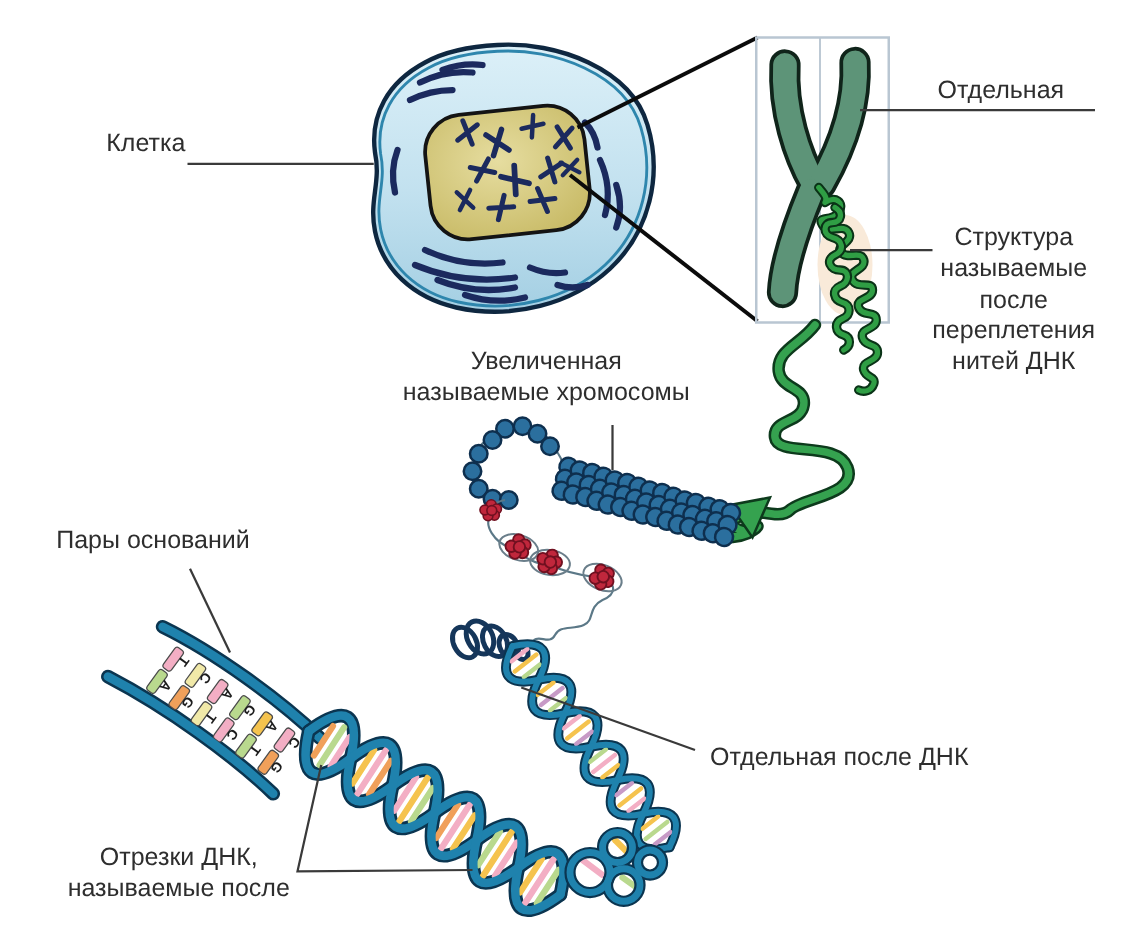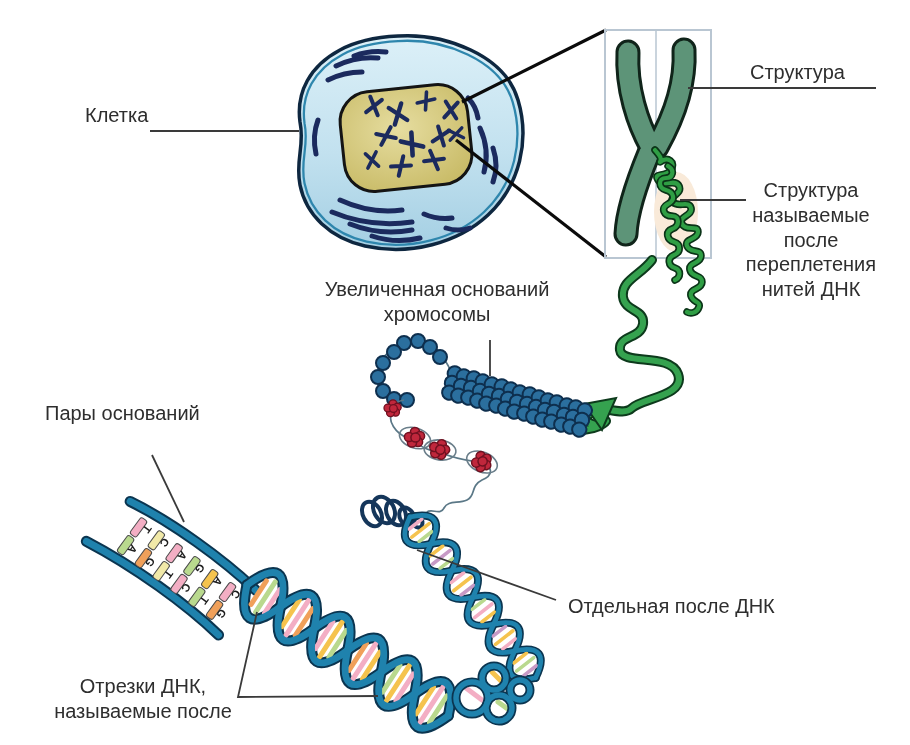--- a/index.html
+++ b/index.html
@@ -305,7 +305,7 @@
 </svg>
 
 <div class="lbl" style="left:85px;top:103px;">Клетка</div>
-<div class="lbl" style="left:750px;top:60px;">Структура</div>
+<div class="lbl" style="left:750px;top:60px;">Отдельная</div>
 <div class="lbl center" style="left:740px;top:178px;width:142px;">Структура называемые после переплетения нитей ДНК</div>
 <div class="lbl center" style="left:322px;top:277px;width:230px;">Увеличенная оснований хромосомы</div>
 <div class="lbl" style="left:45px;top:401px;">Пары оснований</div>

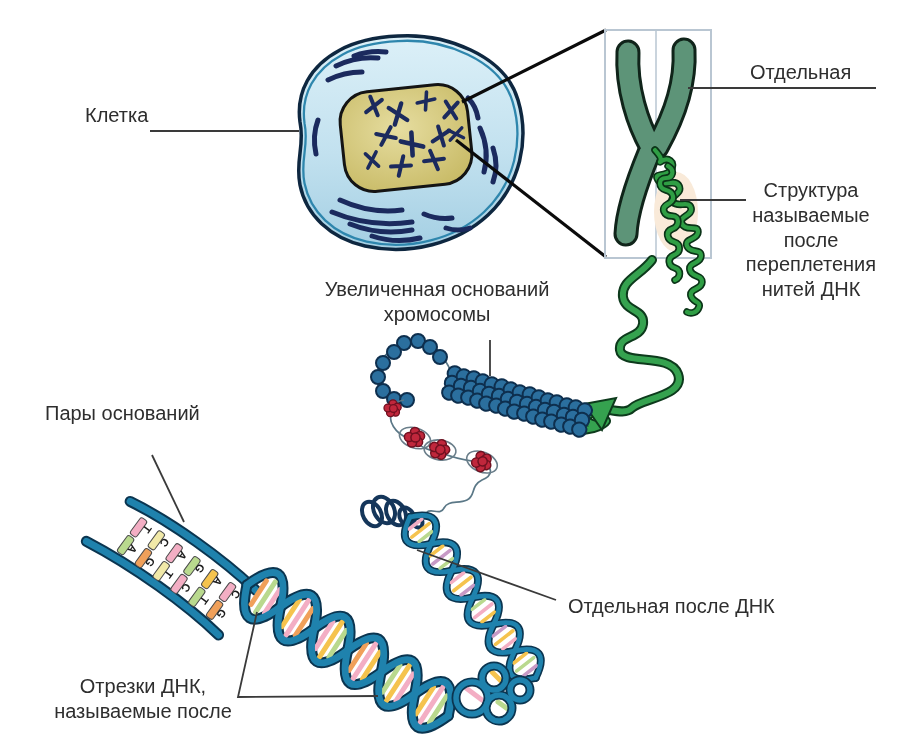--- a/index.html
+++ b/index.html
@@ -307,7 +307,7 @@
 <div class="lbl" style="left:85px;top:103px;">Клетка</div>
 <div class="lbl" style="left:750px;top:60px;">Отдельная</div>
 <div class="lbl center" style="left:740px;top:178px;width:142px;">Структура называемые после переплетения нитей ДНК</div>
-<div class="lbl center" style="left:322px;top:277px;width:230px;">Увеличенная оснований хромосомы</div>
+<div class="lbl center" style="left:322px;top:277px;width:230px;">Увеличенная называемые хромосомы</div>
 <div class="lbl" style="left:45px;top:401px;">Пары оснований</div>
 <div class="lbl" style="left:568px;top:594px;">Отдельная после ДНК</div>
 <div class="lbl center" style="left:32px;top:674px;width:222px;">Отрезки ДНК,

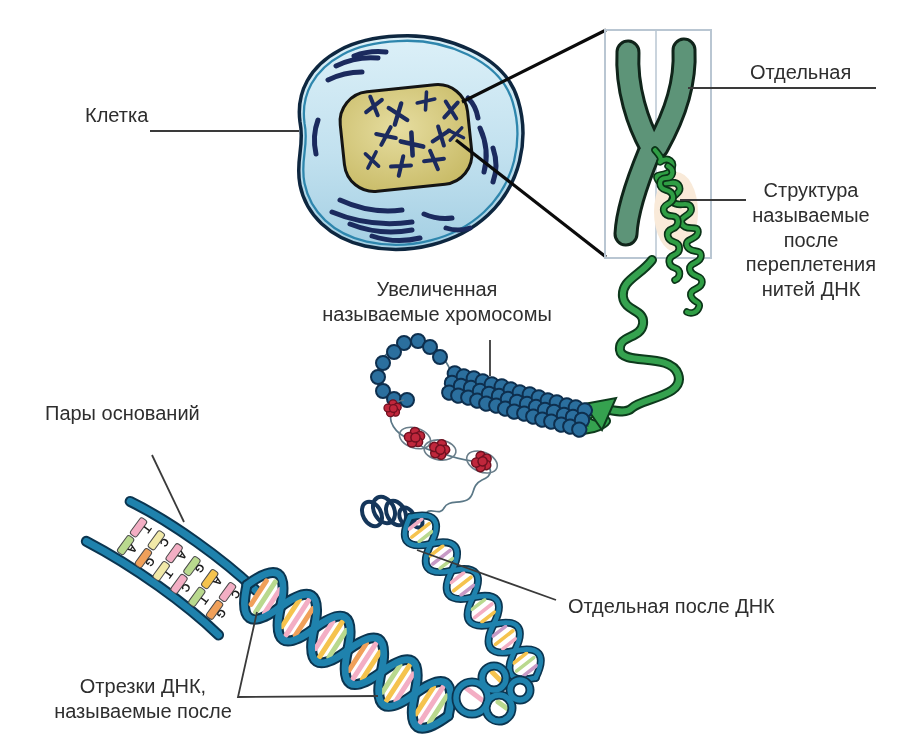--- a/index.html
+++ b/index.html
@@ -308,7 +308,7 @@
 <div class="lbl" style="left:750px;top:60px;">Отдельная</div>
 <div class="lbl center" style="left:740px;top:178px;width:142px;">Структура называемые после переплетения нитей ДНК</div>
 <div class="lbl center" style="left:322px;top:277px;width:230px;">Увеличенная называемые хромосомы</div>
-<div class="lbl" style="left:45px;top:401px;">Пары оснований</div>
+<div class="lbl" style="left:45px;top:420px;">Пары оснований</div>
 <div class="lbl" style="left:568px;top:594px;">Отдельная после ДНК</div>
 <div class="lbl center" style="left:32px;top:674px;width:222px;">Отрезки ДНК,
 называемые после</div>

